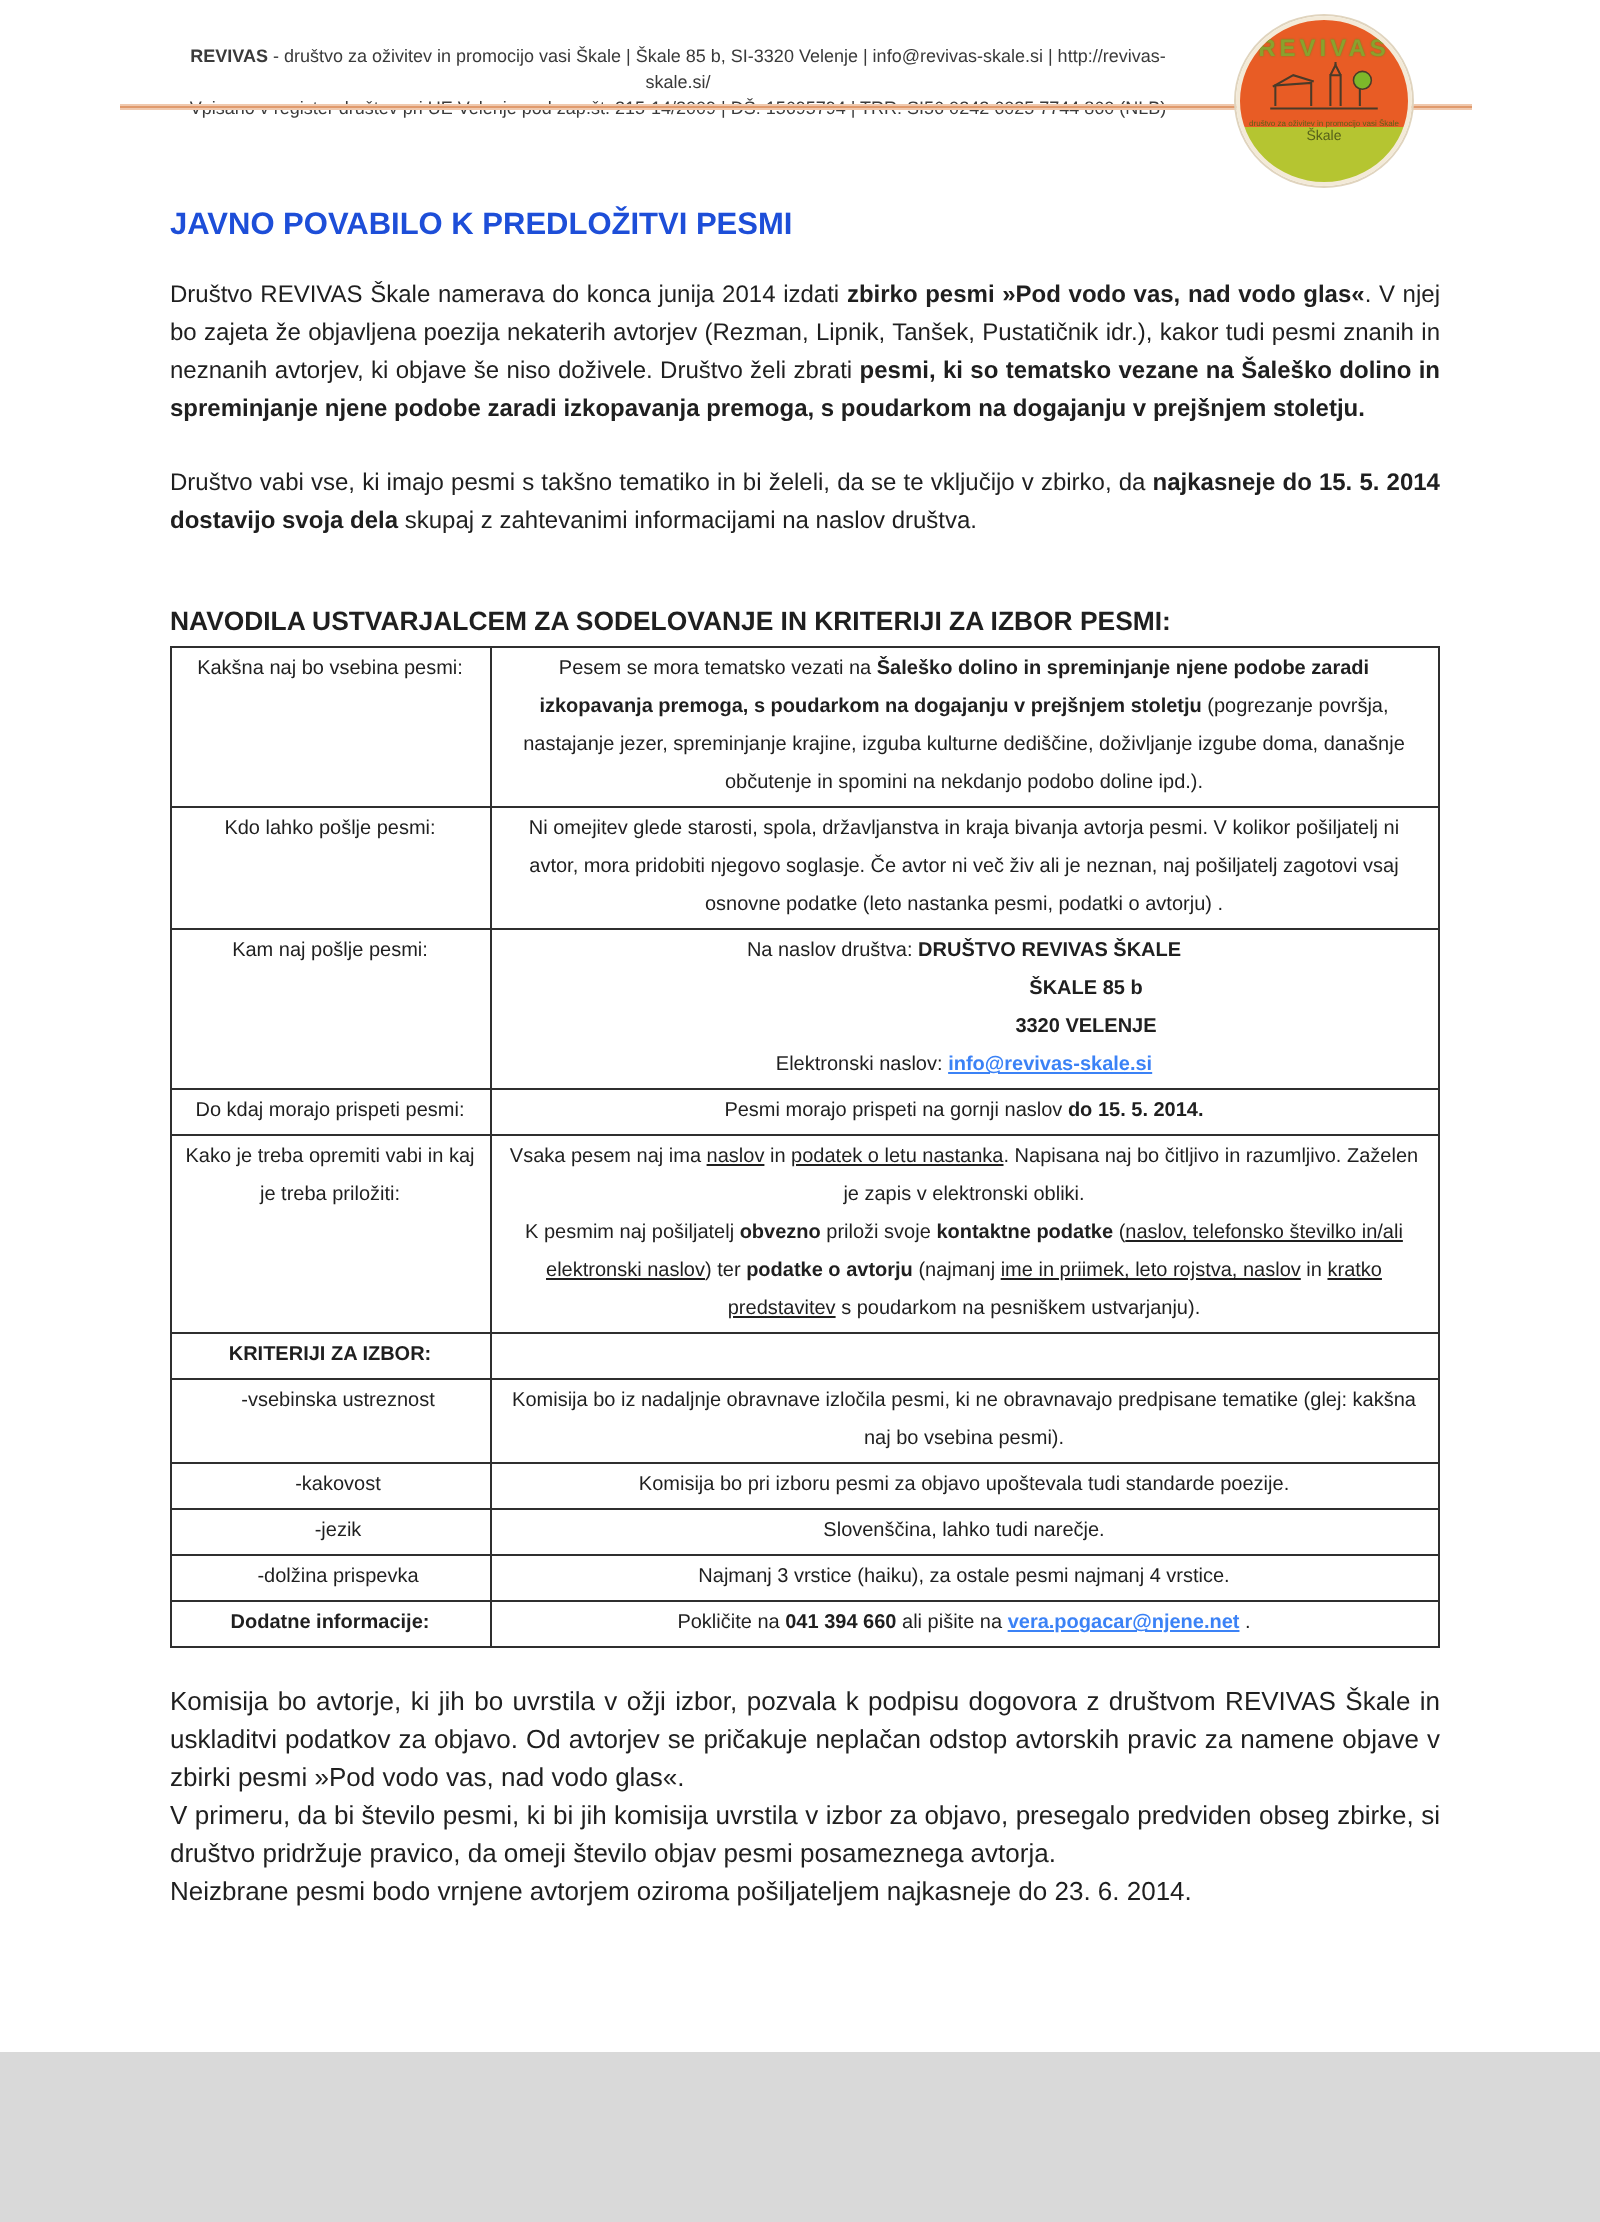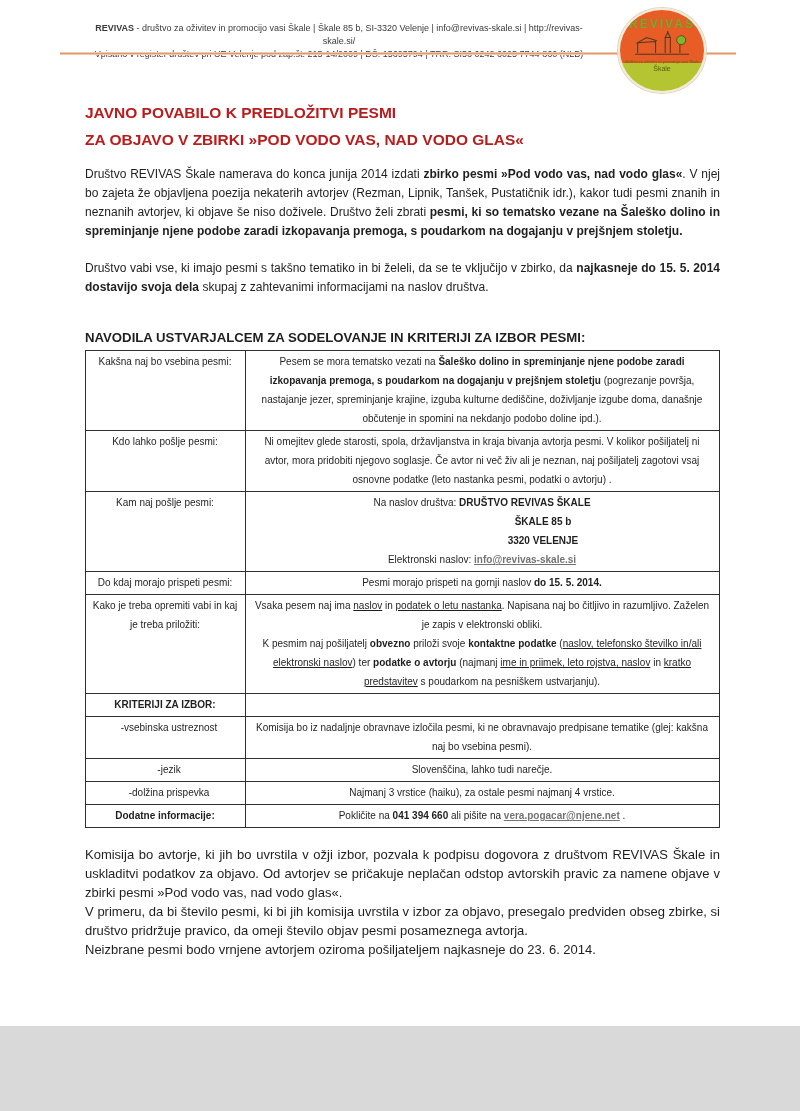--- a/index.html
+++ b/index.html
@@ -45,7 +45,7 @@
   .logo-place { font-size:7px; color:#55601a; line-height:9px; }
   
   .content { padding:0 80px 0 85px; }
-  .doc-title { font-size:15.5px; font-weight:bold; line-height:27px; color:#b91c1c; margin-top:4px; }
+  .doc-title { font-size:15.5px; font-weight:bold; line-height:27px; color:#1d4ed8; margin-top:4px; }
   .para { font-size:12px; line-height:19px; text-align:justify; }
   .p1 { margin-top:12px; }
   .p2 { margin-top:18px; }

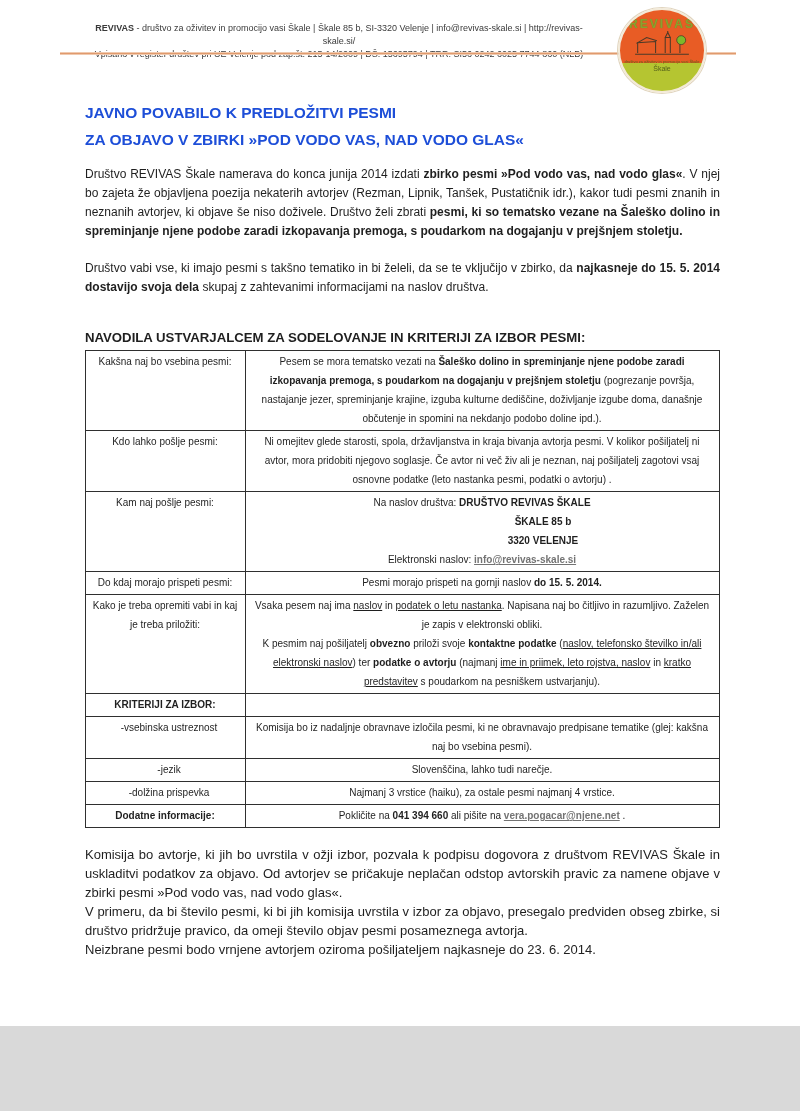--- a/index.html
+++ b/index.html
@@ -109,7 +109,6 @@
 
     <div class="doc-title">
       <div>JAVNO POVABILO K PREDLOŽITVI PESMI</div>
-      <div>ZA OBJAVO V ZBIRKI »POD VODO VAS, NAD VODO GLAS«</div>
     </div>
 
     <p class="para p1"><span>Društvo REVIVAS Škale namerava do konca junija 2014 izdati </span><span class="b">zbirko pesmi »Pod vodo vas, nad vodo glas«</span><span>. V njej bo zajeta že objavljena poezija nekaterih avtorjev (Rezman, Lipnik, Tanšek, Pustatičnik idr.), kakor tudi pesmi znanih in neznanih avtorjev, ki objave še niso doživele. Društvo želi zbrati </span><span class="b">pesmi, ki so tematsko vezane na Šaleško dolino in spreminjanje njene podobe zaradi izkopavanja premoga, s poudarkom na dogajanju v prejšnjem stoletju.</span></p>

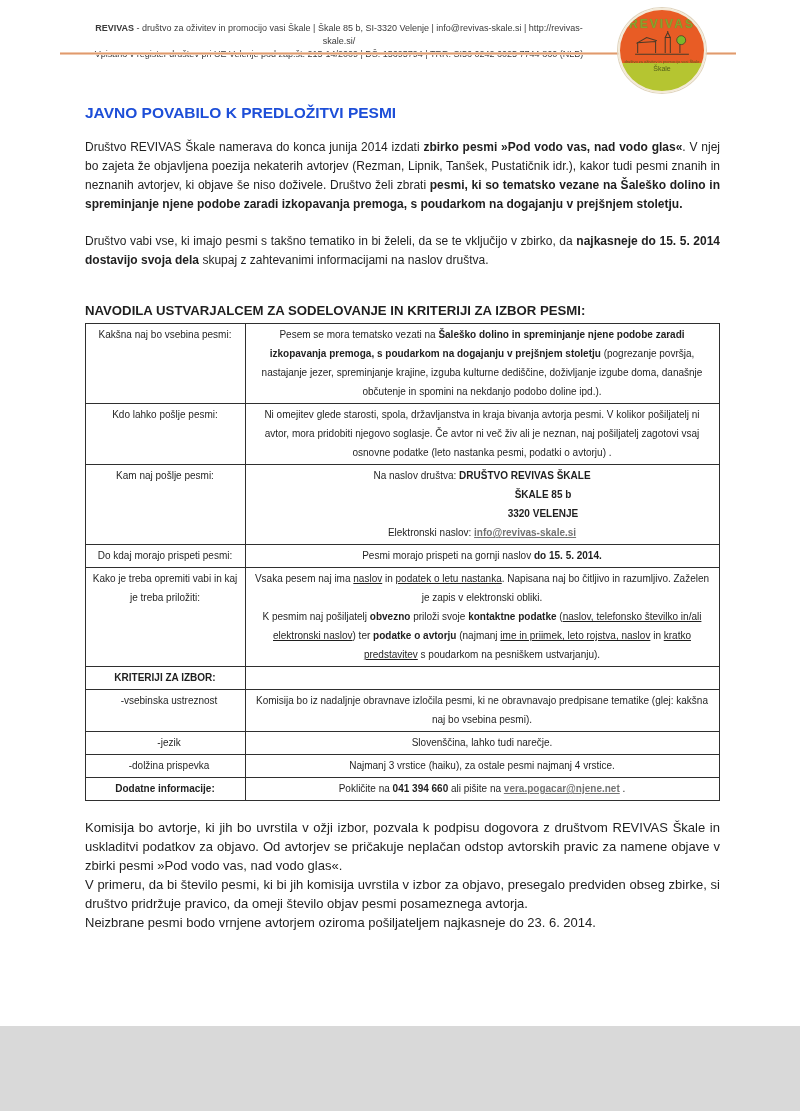--- a/index.html
+++ b/index.html
@@ -72,7 +72,7 @@
   
   .b { font-weight:bold; }
   .u { text-decoration:underline; }
-  .link { color:#737373; text-decoration:underline; font-weight:bold; cursor:pointer; }
+  .link { color:#3b82f6; text-decoration:underline; font-weight:bold; cursor:pointer; }
 </style>
 </head>
 <body>

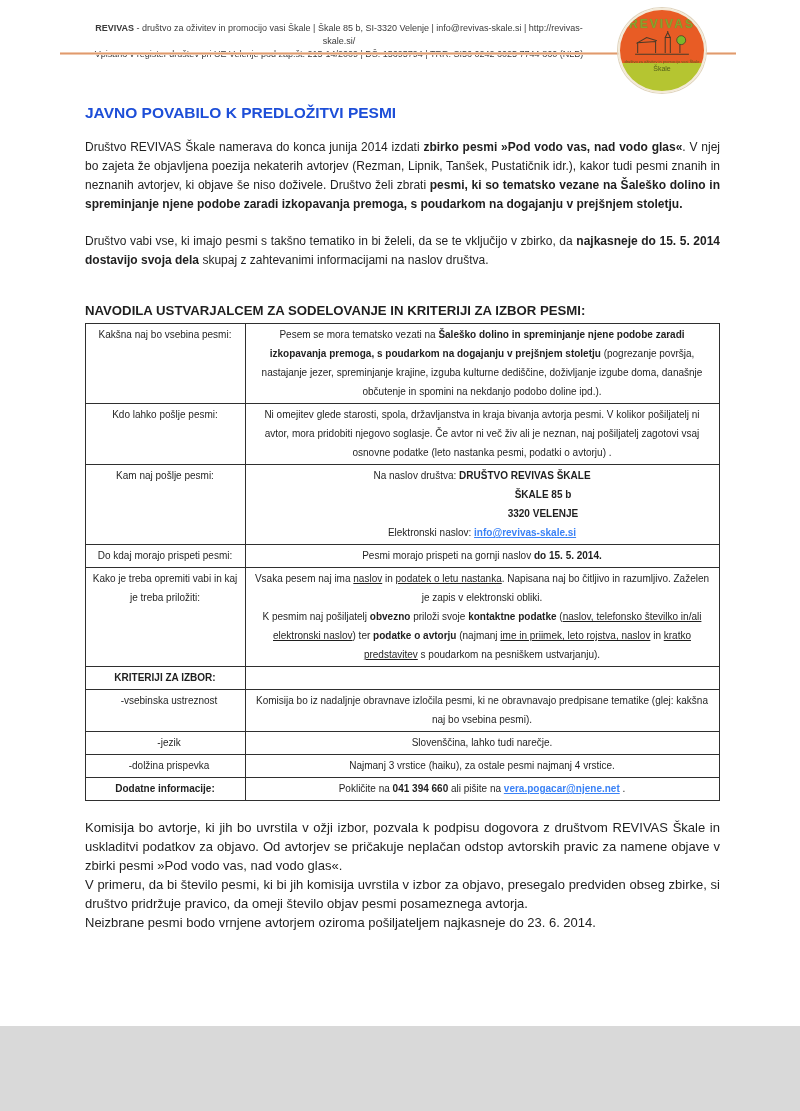--- a/index.html
+++ b/index.html
@@ -147,6 +147,10 @@
             <td><span>Komisija bo iz nadaljnje obravnave izločila pesmi, ki ne obravnavajo  predpisane tematike (glej: kakšna naj bo vsebina pesmi).</span></td>
           </tr>
           <tr>
+            <td class="label-cell indent">-kakovost</td>
+            <td><span>Komisija bo pri izboru pesmi za objavo upoštevala tudi standarde poezije.</span></td>
+          </tr>
+          <tr>
             <td class="label-cell indent">-jezik</td>
             <td><span>Slovenščina, lahko tudi narečje.</span></td>
           </tr>

